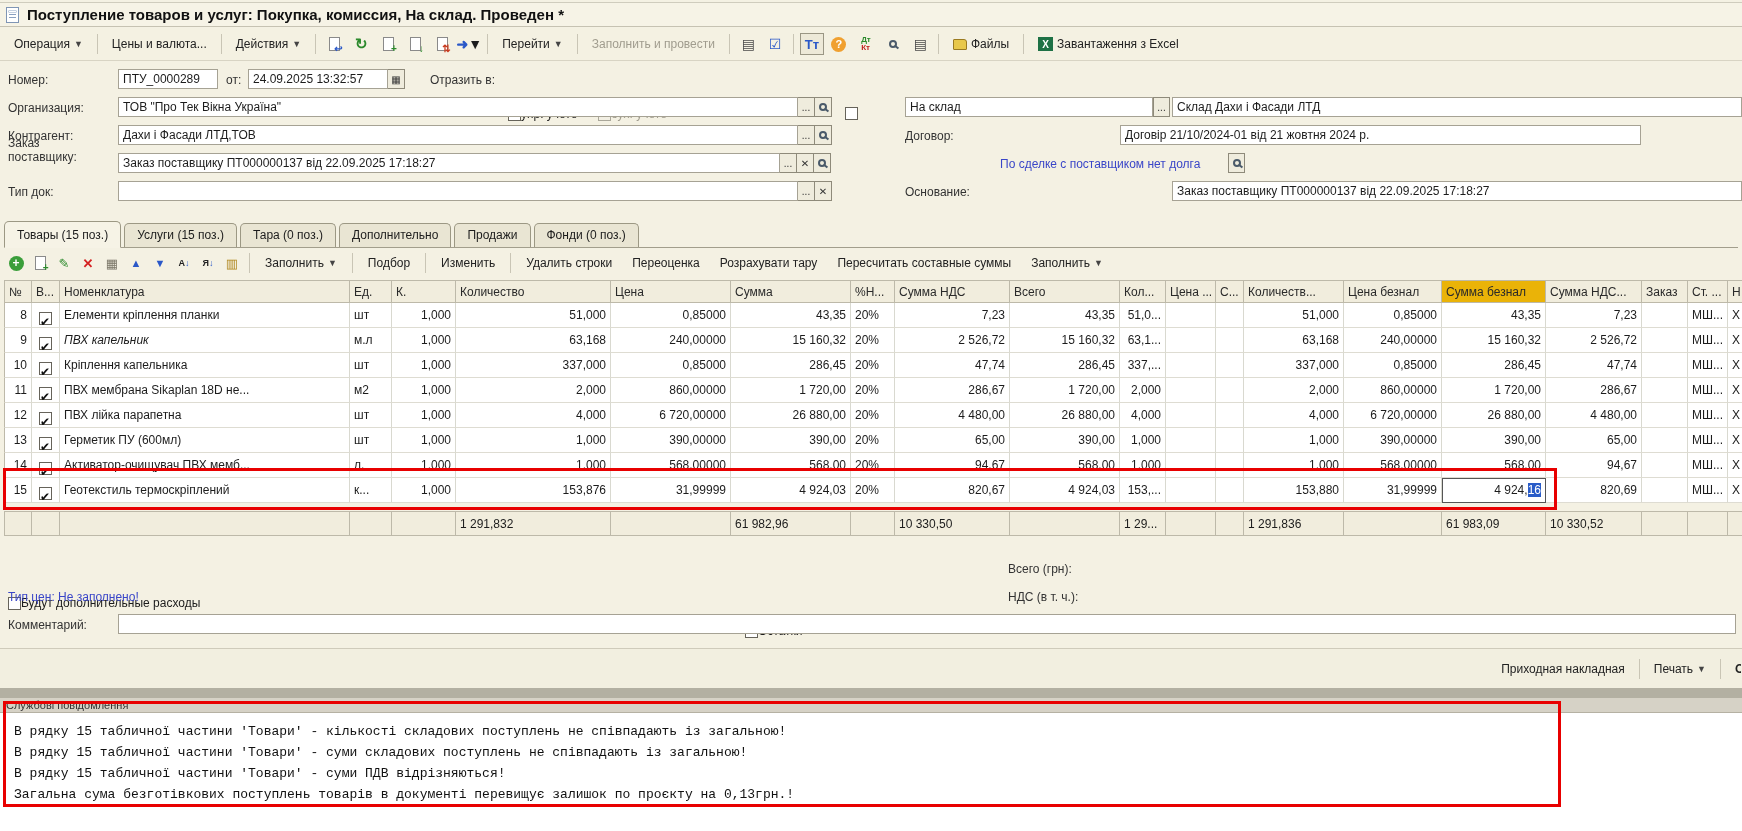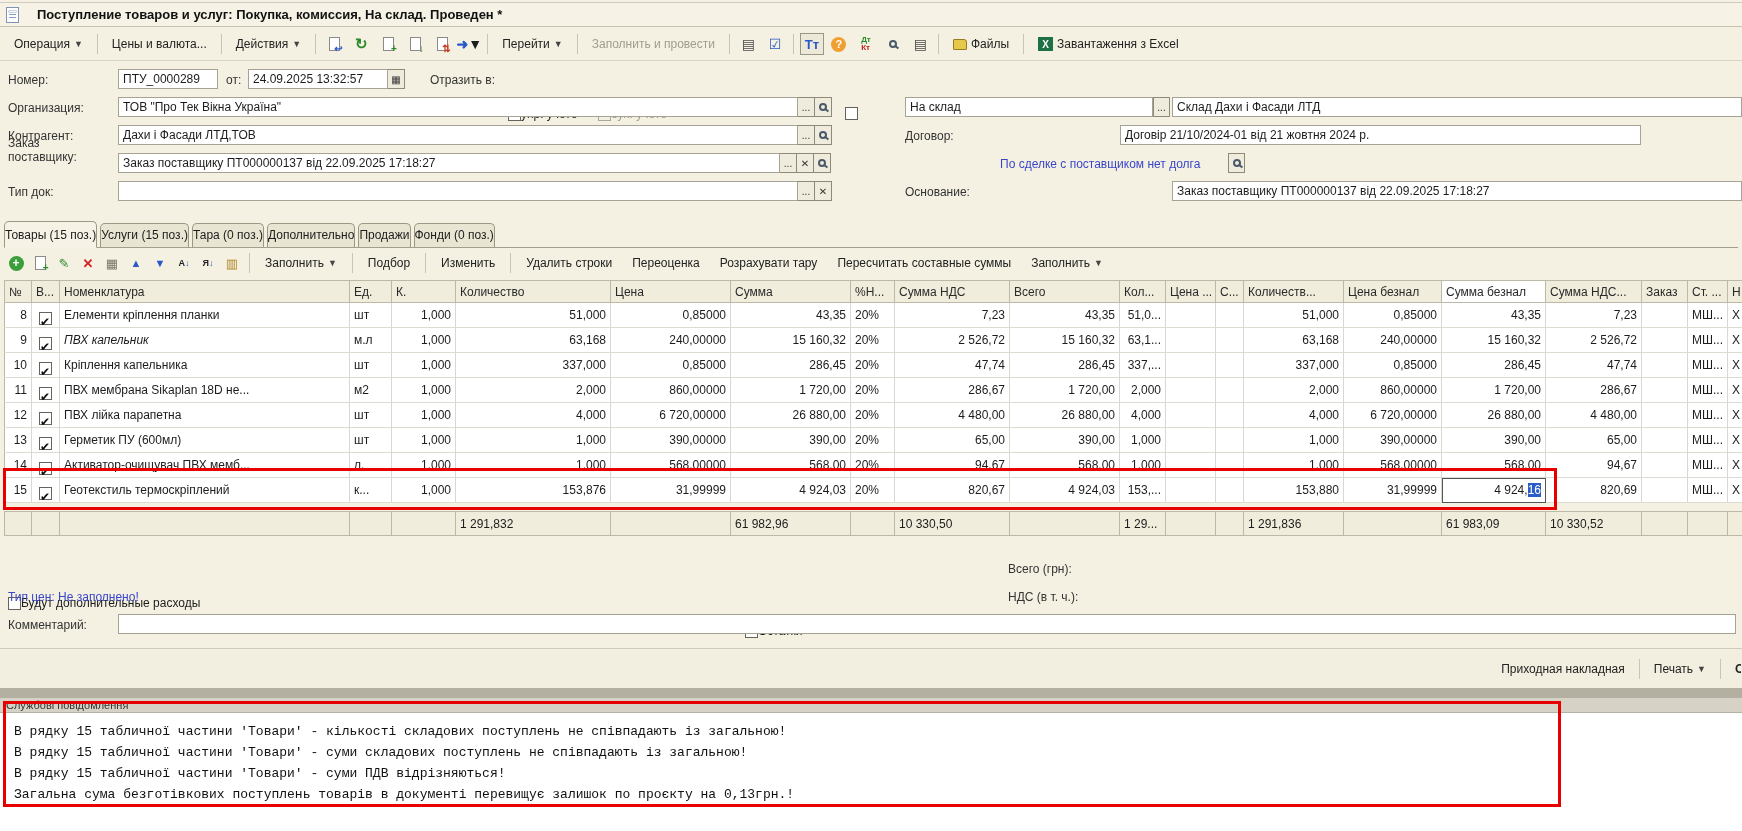--- a/index.html
+++ b/index.html
@@ -15,7 +15,7 @@
   .doc-icon { width:13px; height:16px; background:#fff; border:1px solid #7f95b5; position:relative; flex:0 0 auto; }
   .doc-icon::after { content:""; position:absolute; left:2px; top:3px; width:7px; height:1px;
     box-shadow:0 0 0 0.5px #8aa0c0, 0 3px 0 0 #8aa0c0, 0 6px 0 0 #8aa0c0; }
-  .title-text { font-weight:bold; font-size:13px; color:#111;margin-left:10px; }
+  .title-text { font-weight:bold; font-size:15px; color:#111; }
   
   .toolbar { position:absolute; left:0; top:28px; width:100%; height:33px;
     display:flex; align-items:center; gap:3px; padding:0 6px;

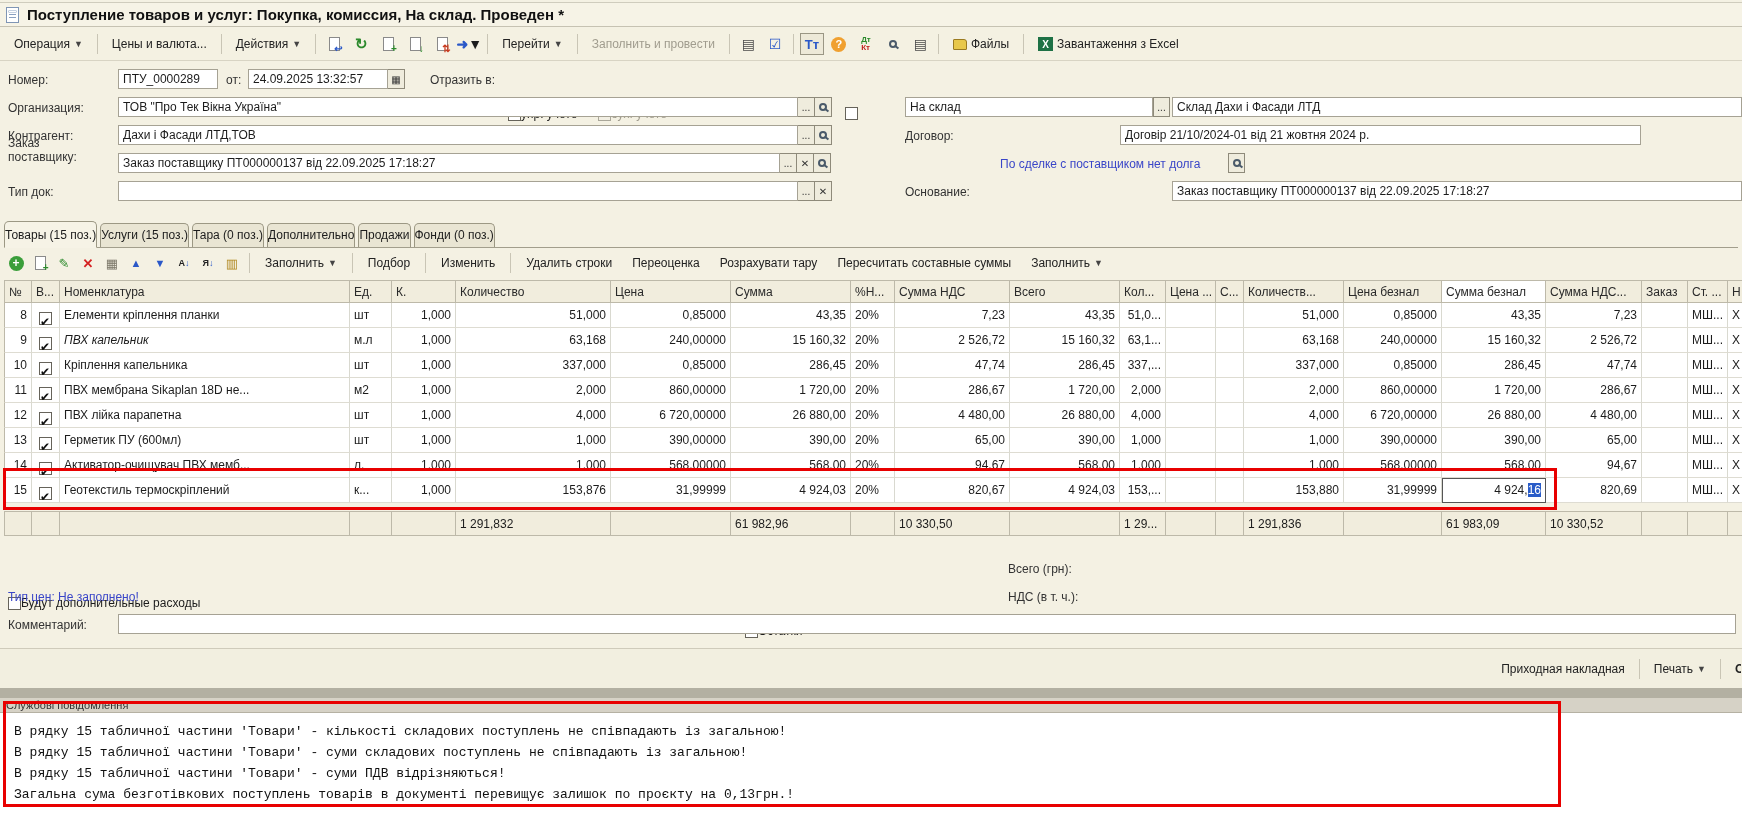--- a/index.html
+++ b/index.html
@@ -67,7 +67,7 @@
   
   .tabs { position:absolute; left:4px; top:221px; width:1734px; height:27px; display:flex; align-items:flex-end;
     border-bottom:1px solid #a29e8c; }
-  .tab { padding:4px 0 5px; border:1px solid #9c9884; border-bottom:none; border-radius:5px 5px 0 0;
+  .tab { padding:4px 12px 5px; border:1px solid #9c9884; border-bottom:none; border-radius:5px 5px 0 0;
     background:#E9E5D3; margin-right:3px; white-space:nowrap; }
   .tab.active { background:#F6F3E6; padding-top:6px; margin-bottom:-1px; border-bottom:1px solid #F6F3E6; }
   

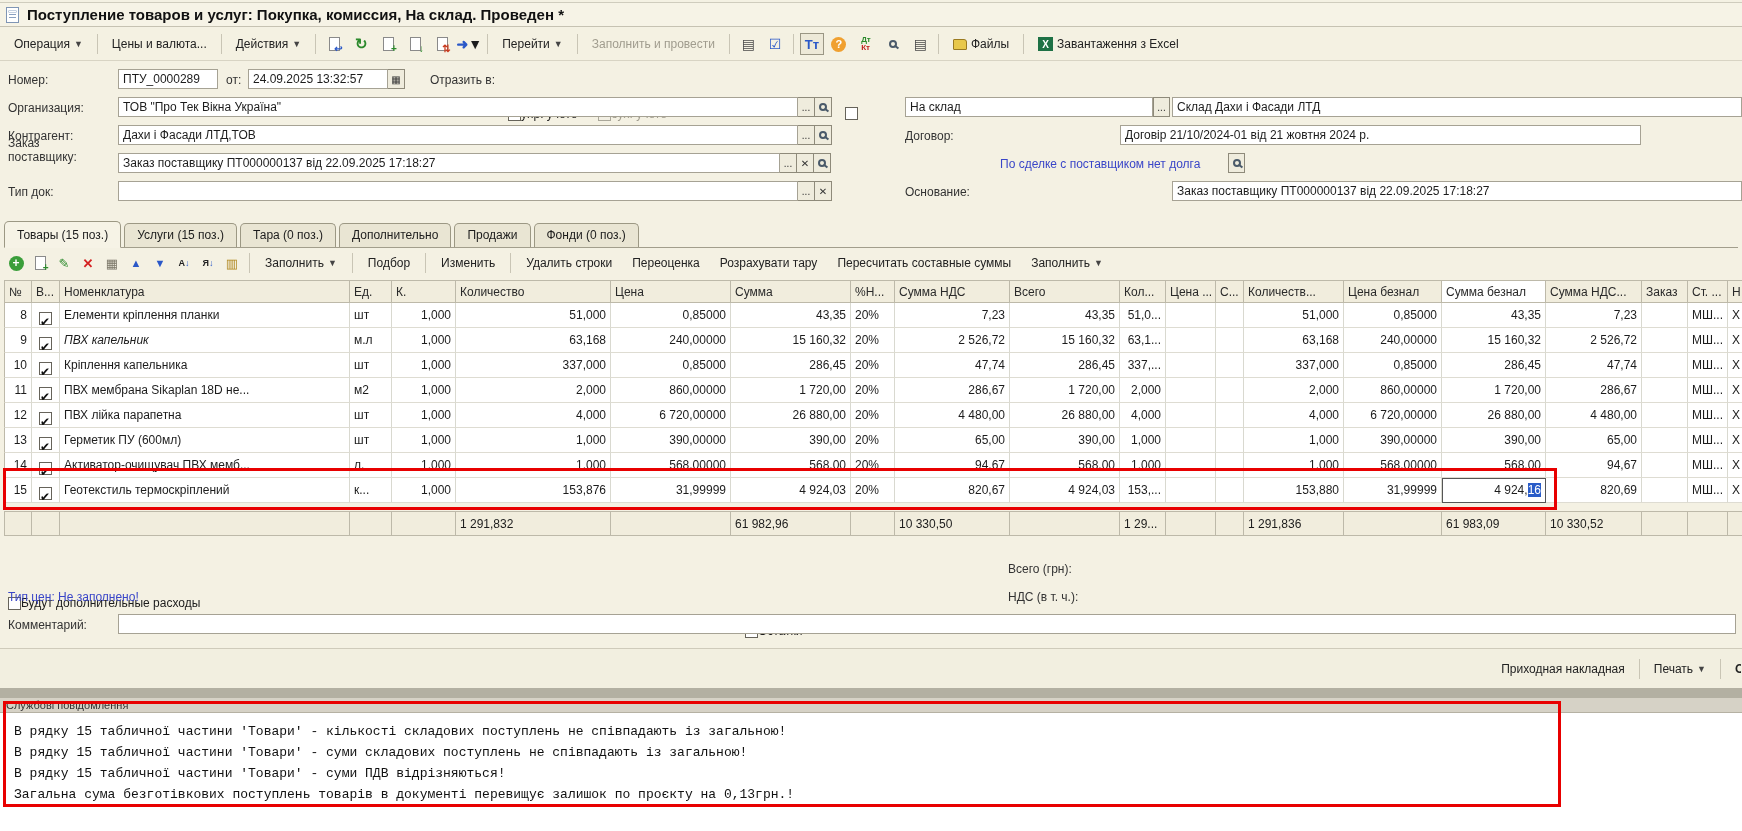--- a/index.html
+++ b/index.html
@@ -87,7 +87,7 @@
   .th { height:23px; line-height:22px; background:#F1EDDD; border-right:1px solid #bdb9a9; border-top:1px solid #bdb9a9;
     border-bottom:1px solid #bdb9a9; padding:0 4px; white-space:nowrap; overflow:hidden; color:#2a2a2a; flex:0 0 auto; }
   .th.first { border-left:1px solid #bdb9a9; }
-  .th.hl { background:#ffffff; }
+  .th.hl { background:#eab308; }
   .td { height:25px; line-height:24px; background:#fff; border-right:1px solid #d9d9d0; border-bottom:1px solid #dedcd2;
     padding:0 4px; white-space:nowrap; overflow:hidden; flex:0 0 auto; }
   .td.first { border-left:1px solid #bdb9a9; }

